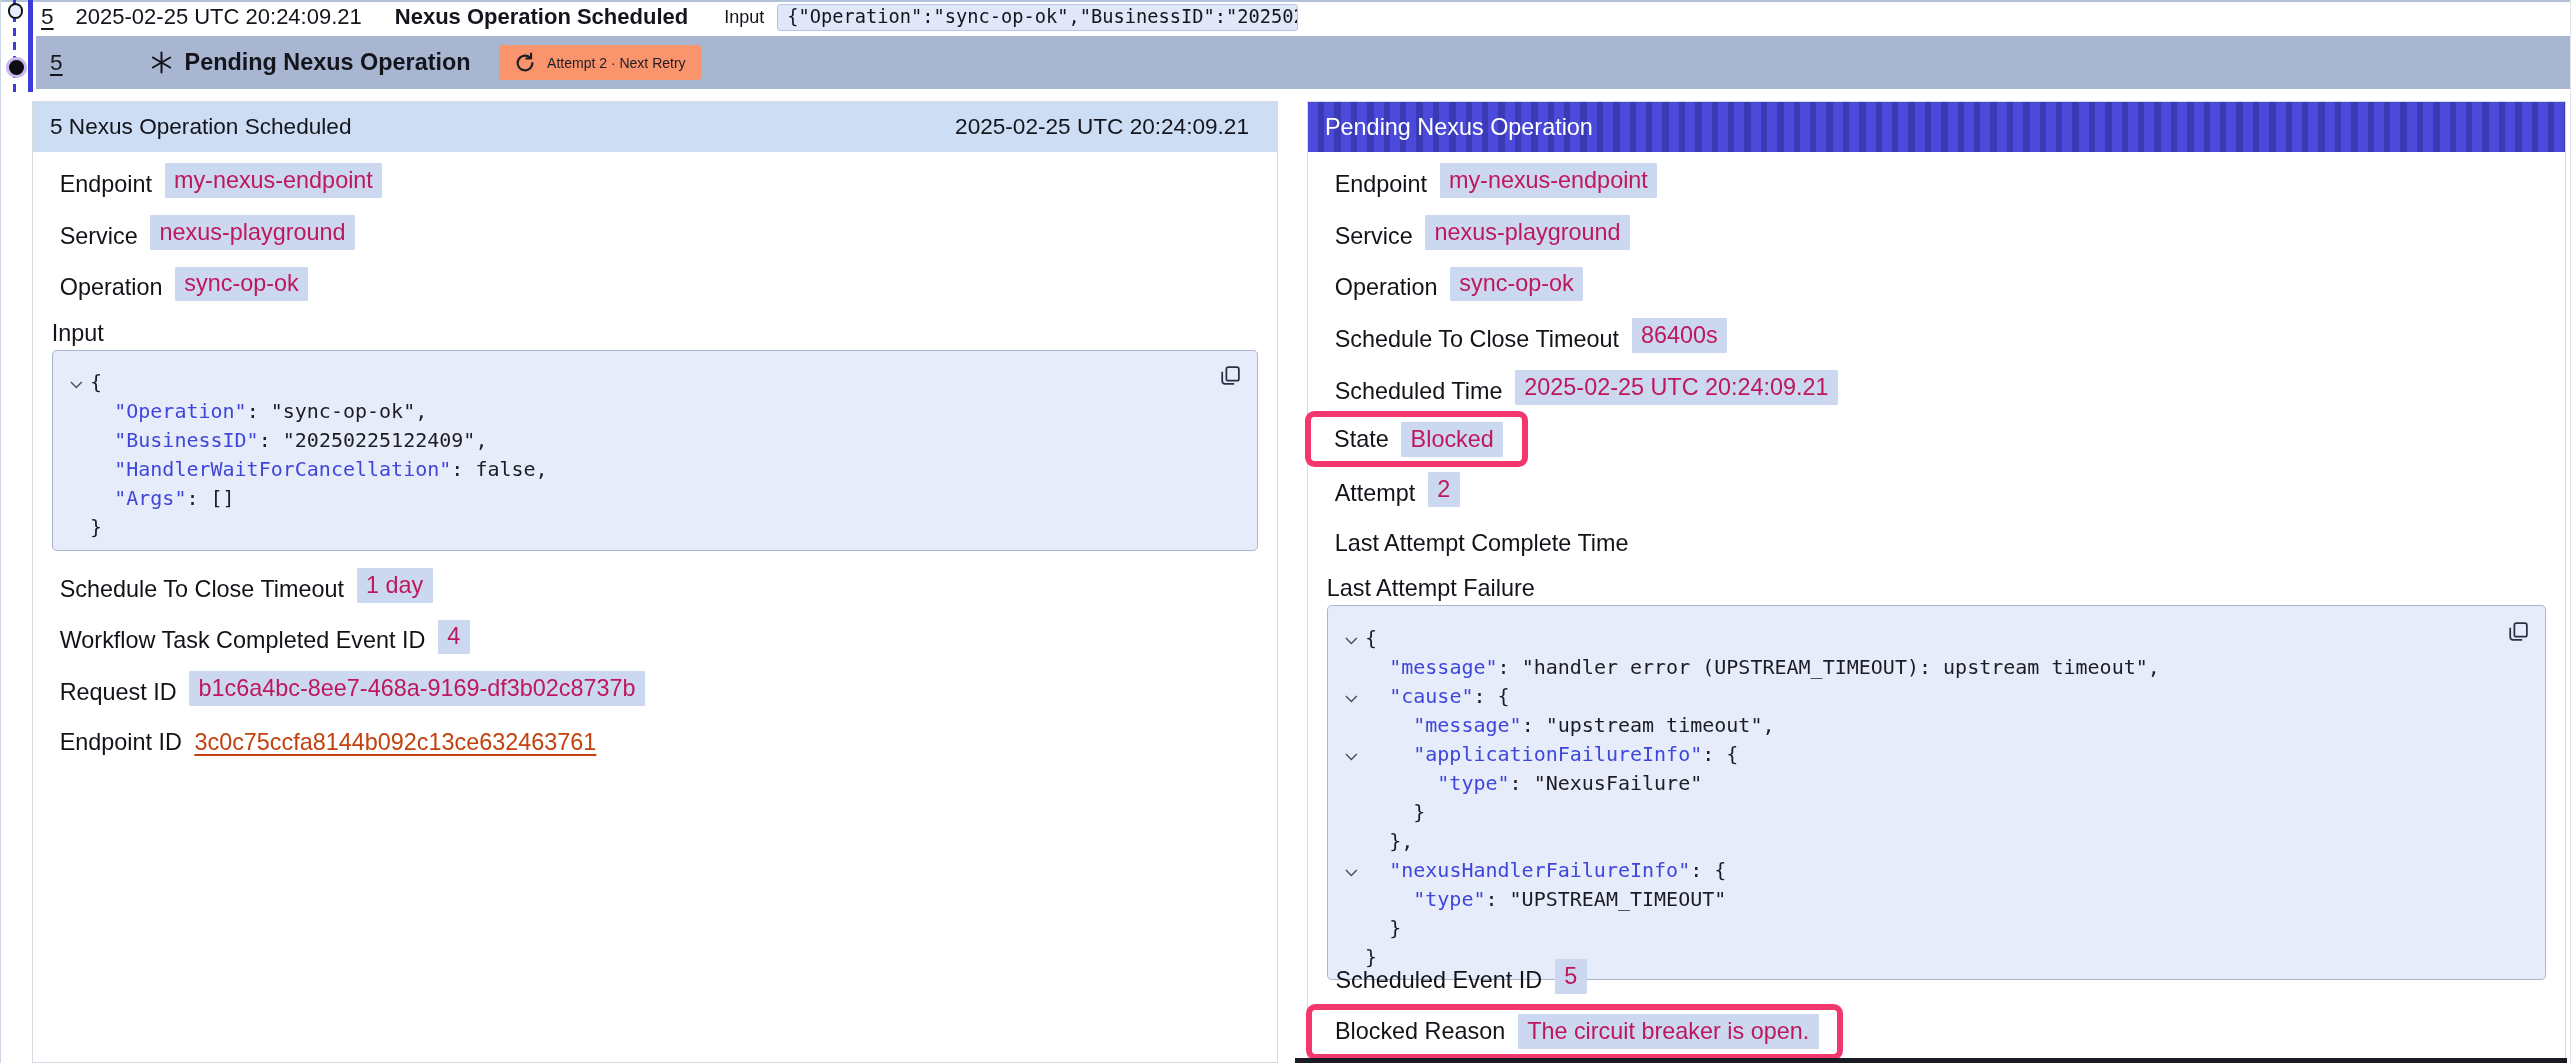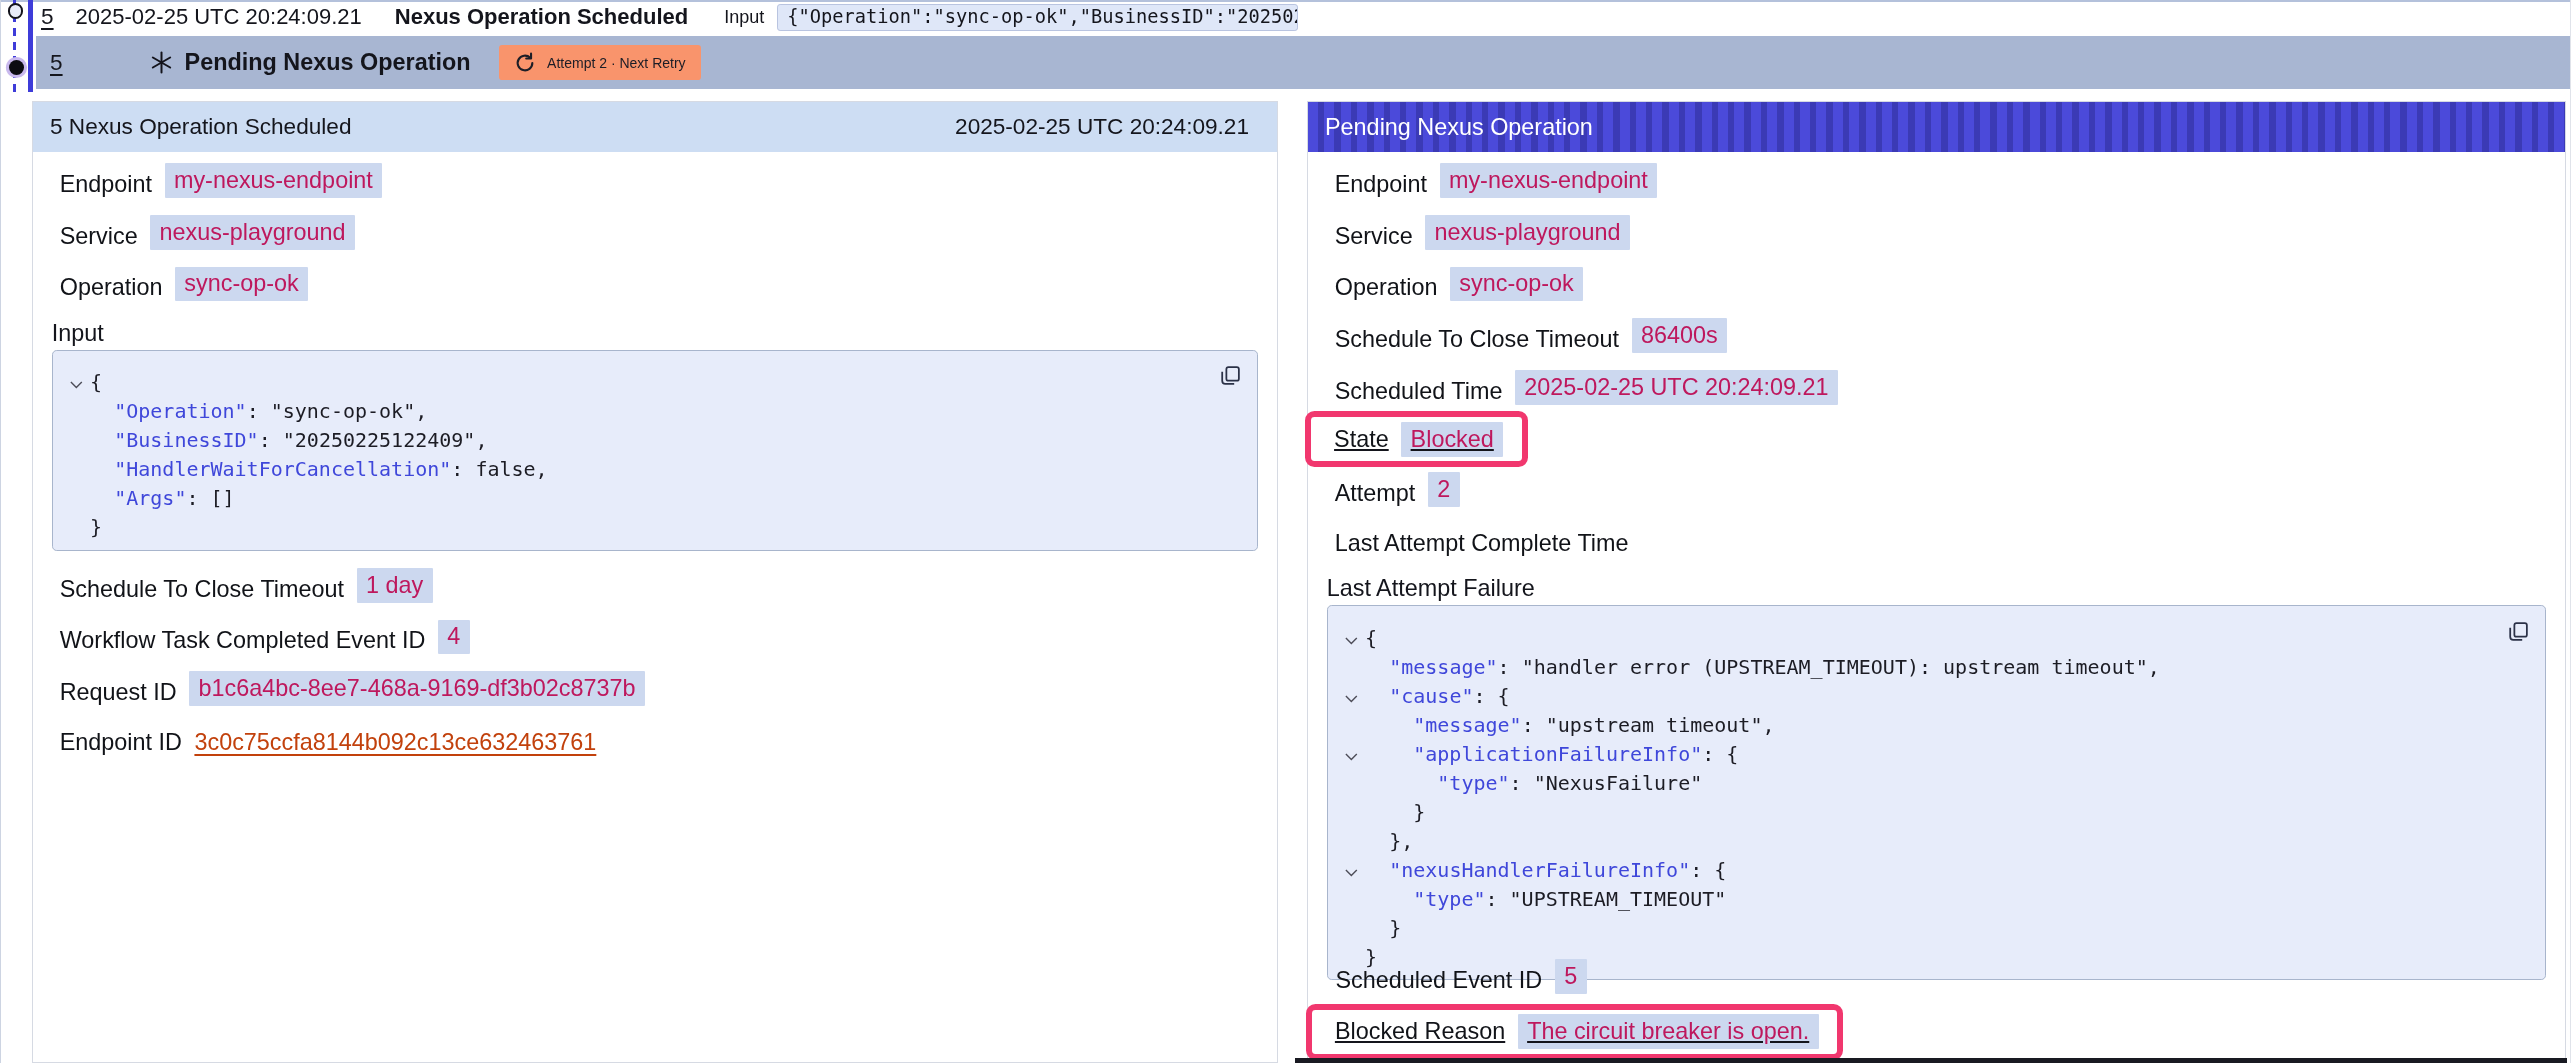--- a/index.html
+++ b/index.html
@@ -61,7 +61,7 @@
   .hl-row { margin-top:6.2px; }
   .hl-row + .field-row { margin-top:4.7px; }
   .hl-box { display:inline-flex; align-items:center; gap:12.5px; border:6.2px solid var(--highlight-pink);
-    border-radius:9.4px; background:#fff; padding:4.7px 18.7px 4.7px 23.4px; margin-left:-30px;text-decoration:underline; }
+    border-radius:9.4px; background:#fff; padding:4.7px 18.7px 4.7px 23.4px; margin-left:-30px; }
 
   
   .code-block { position:relative; margin-top:0; background:var(--code-bg);

